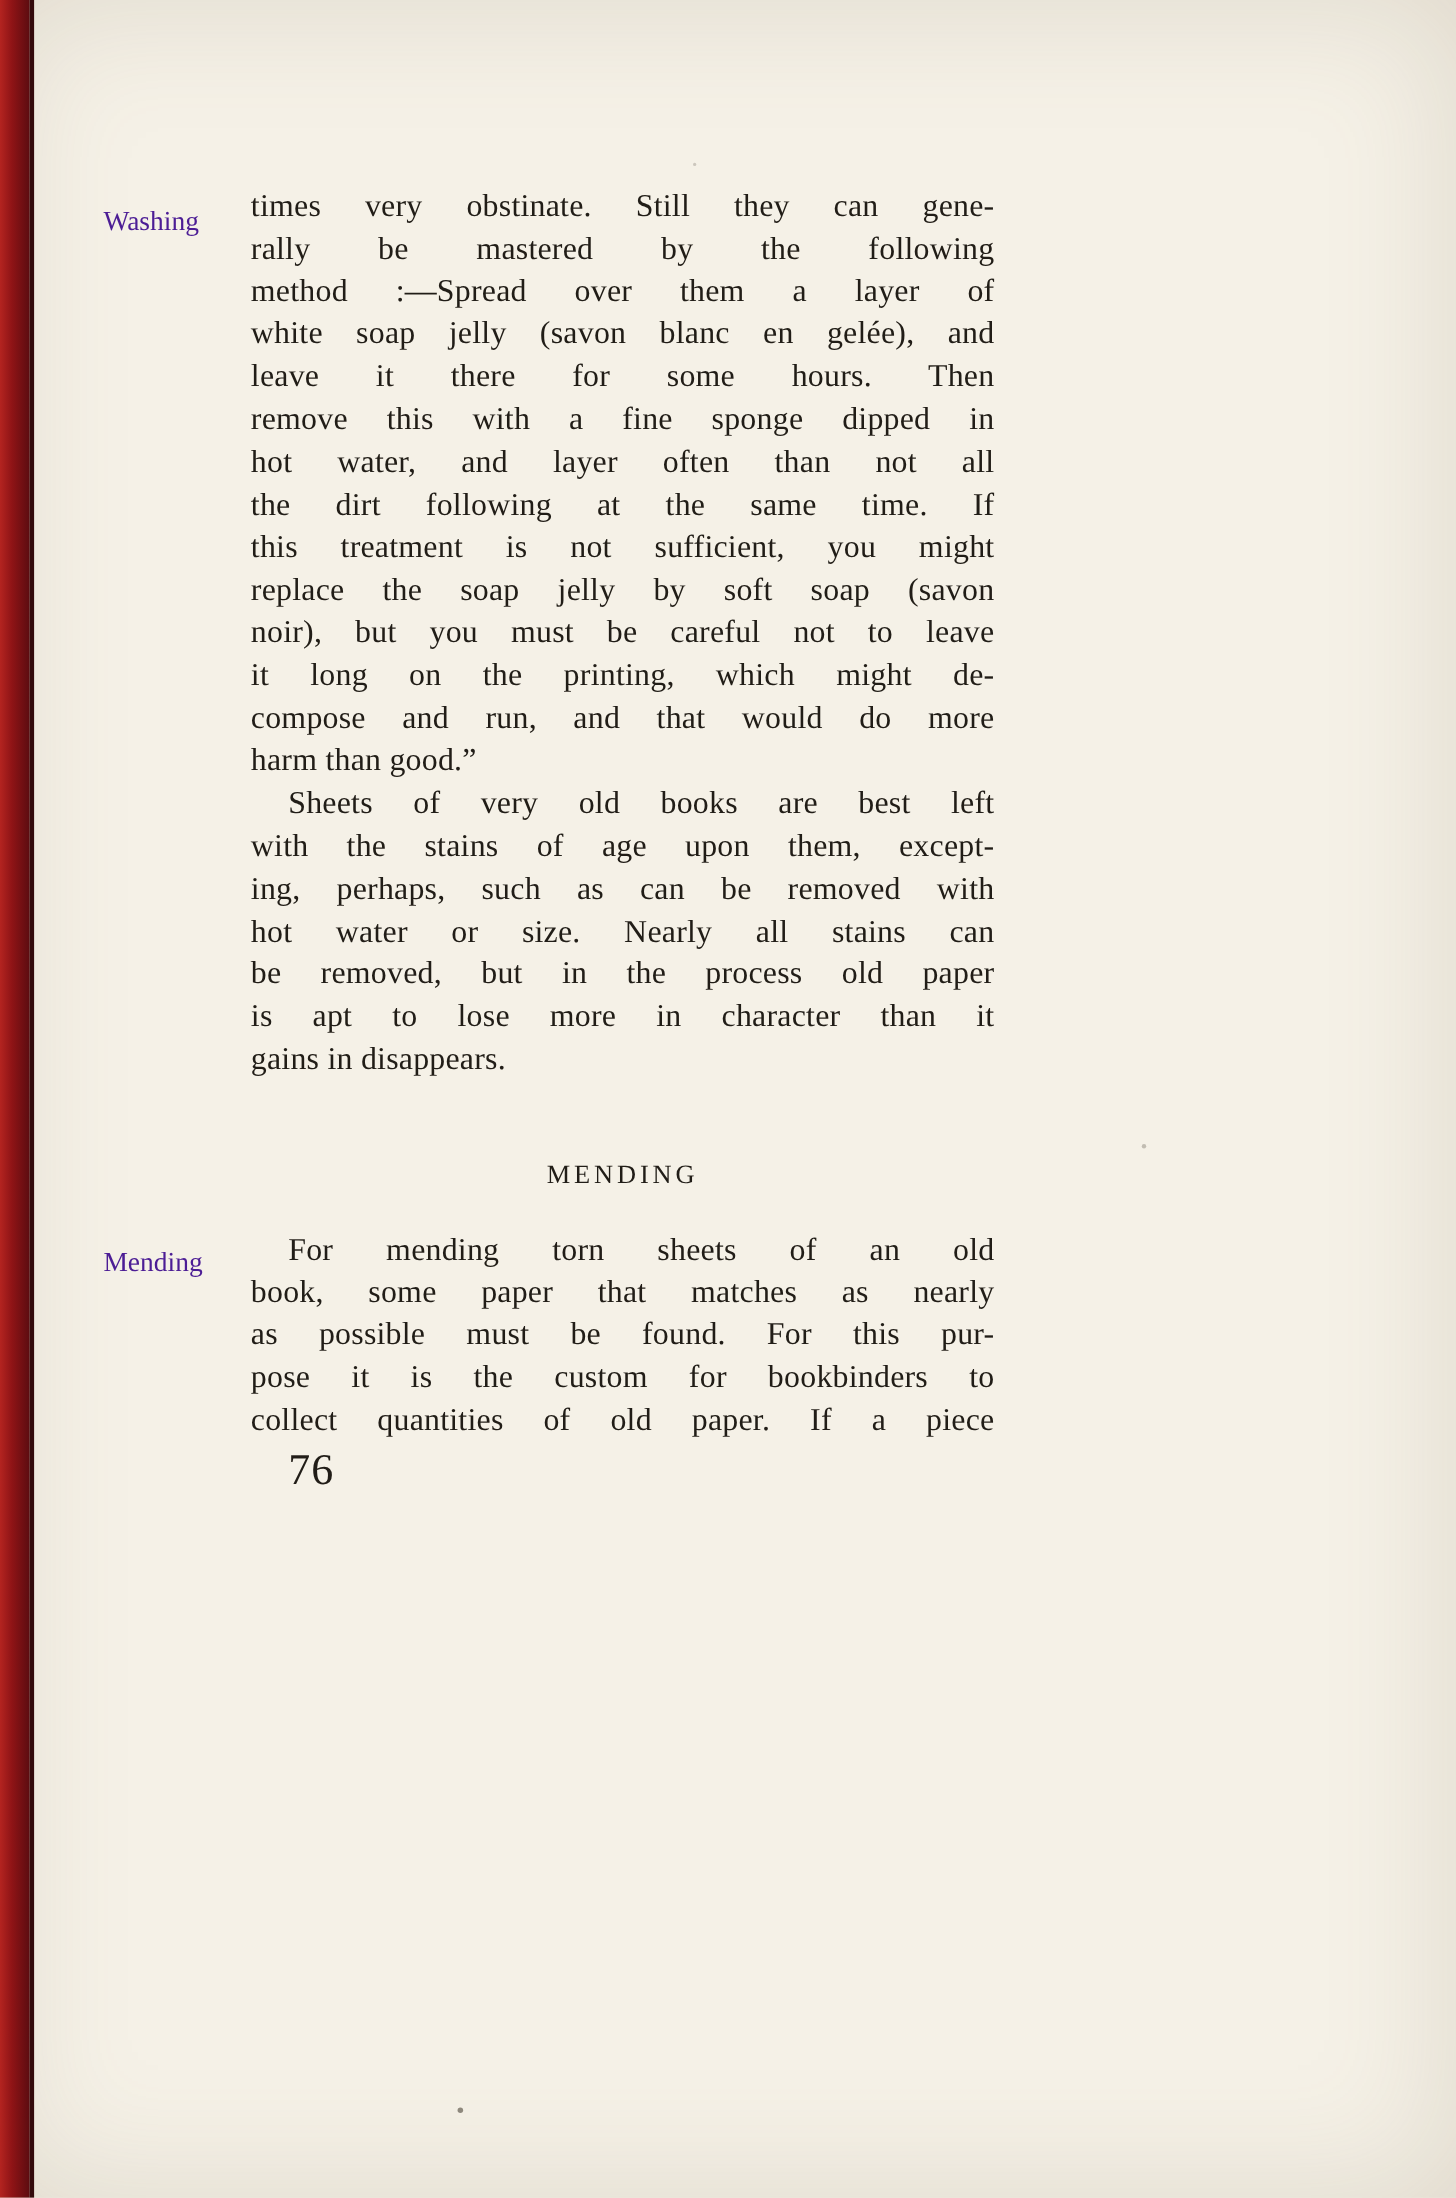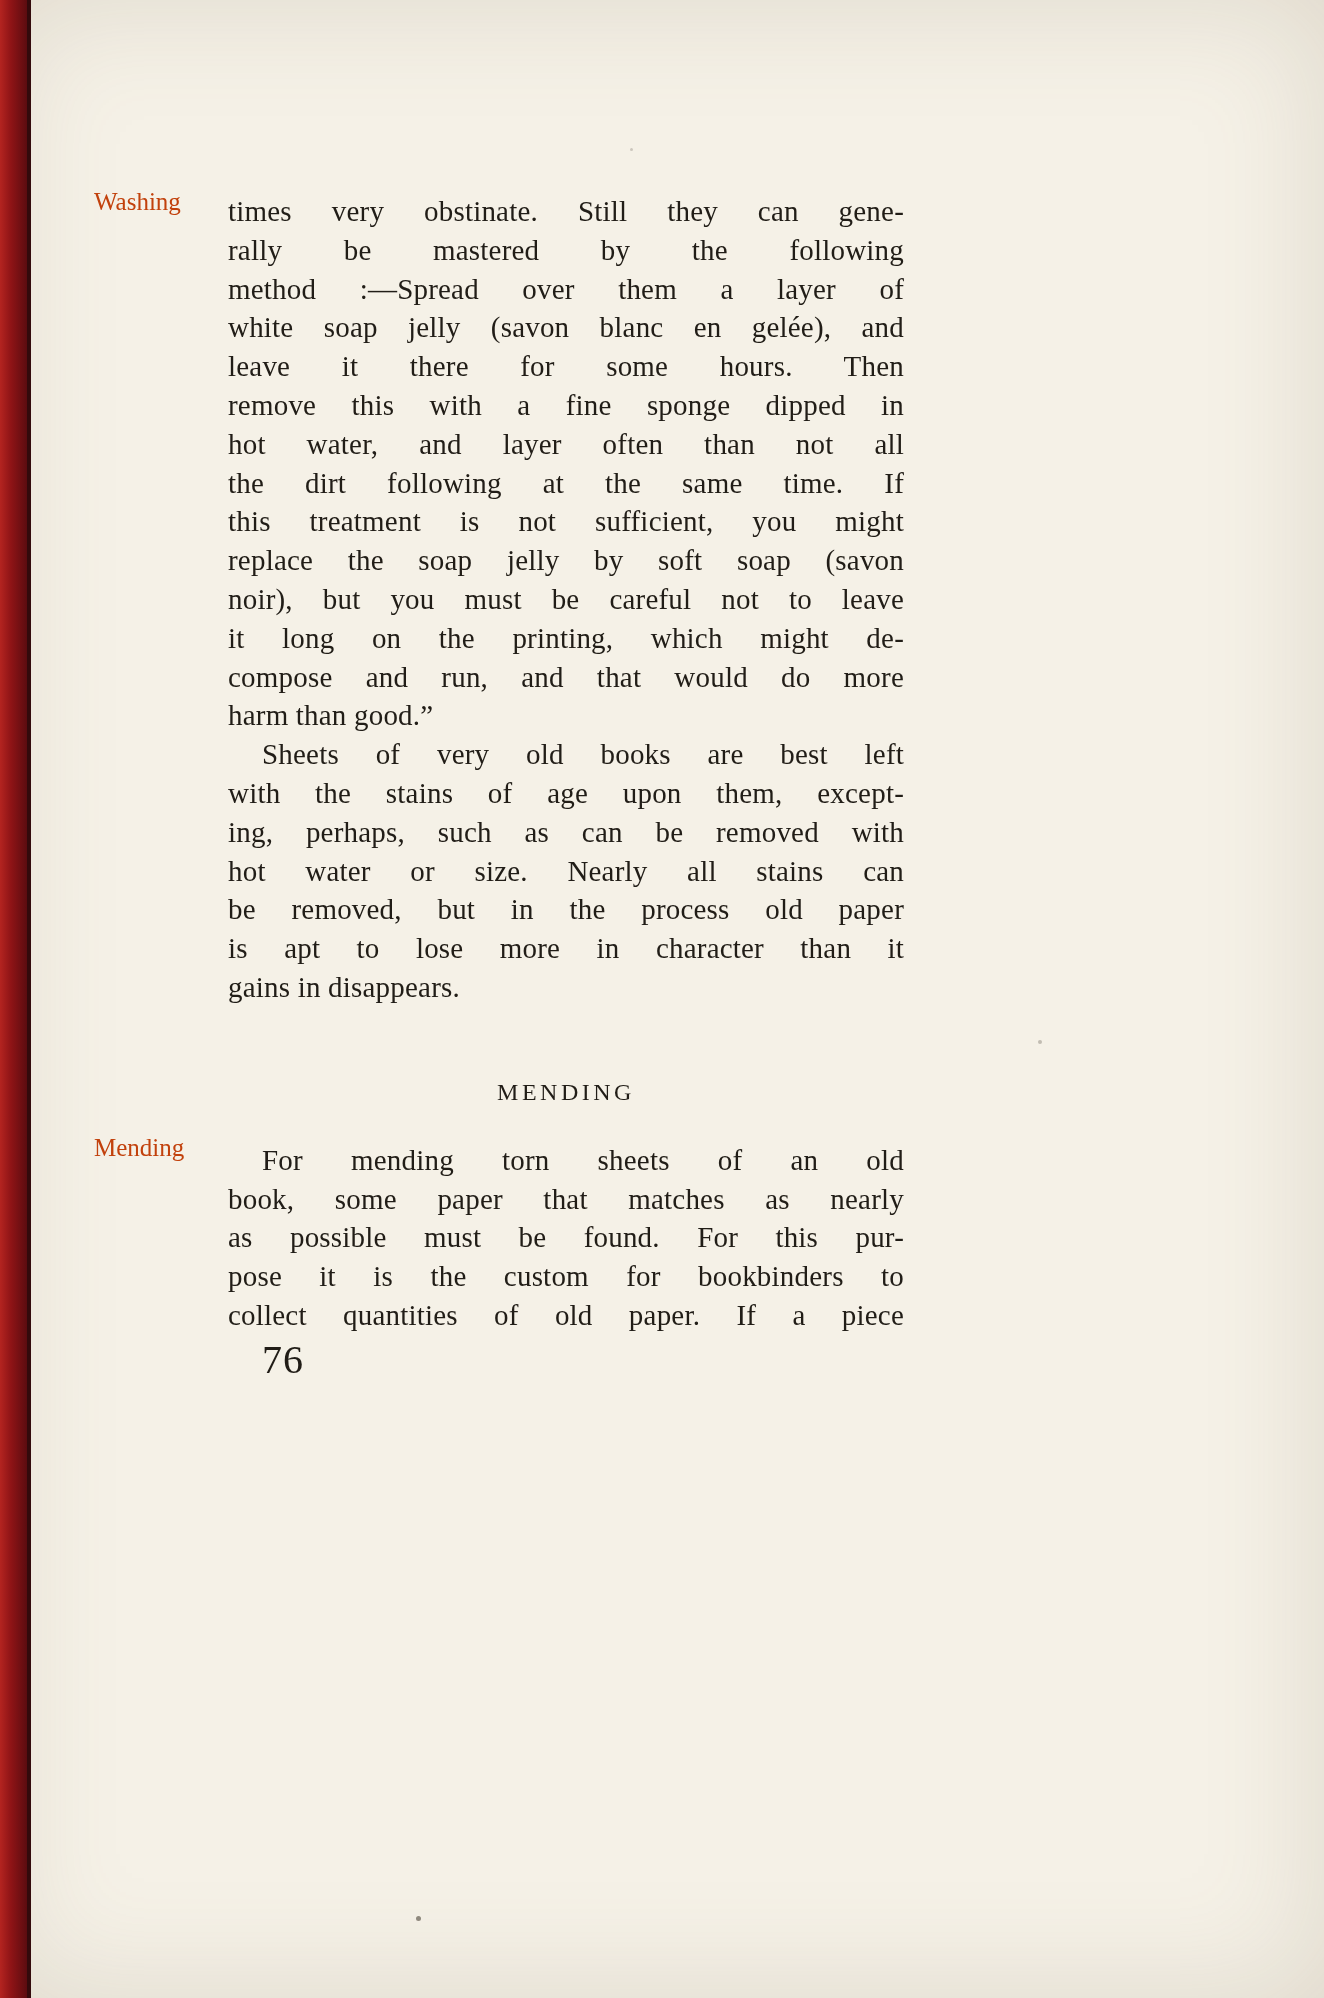--- a/index.html
+++ b/index.html
@@ -64,7 +64,7 @@
     position: absolute;
     left: 94px;
     font-size: 25px;
-    color: #c2410c;
+    color: #4c1d95;
   }
   .note-washing { top: 188px; }
   .note-mending { top: 1134px; }

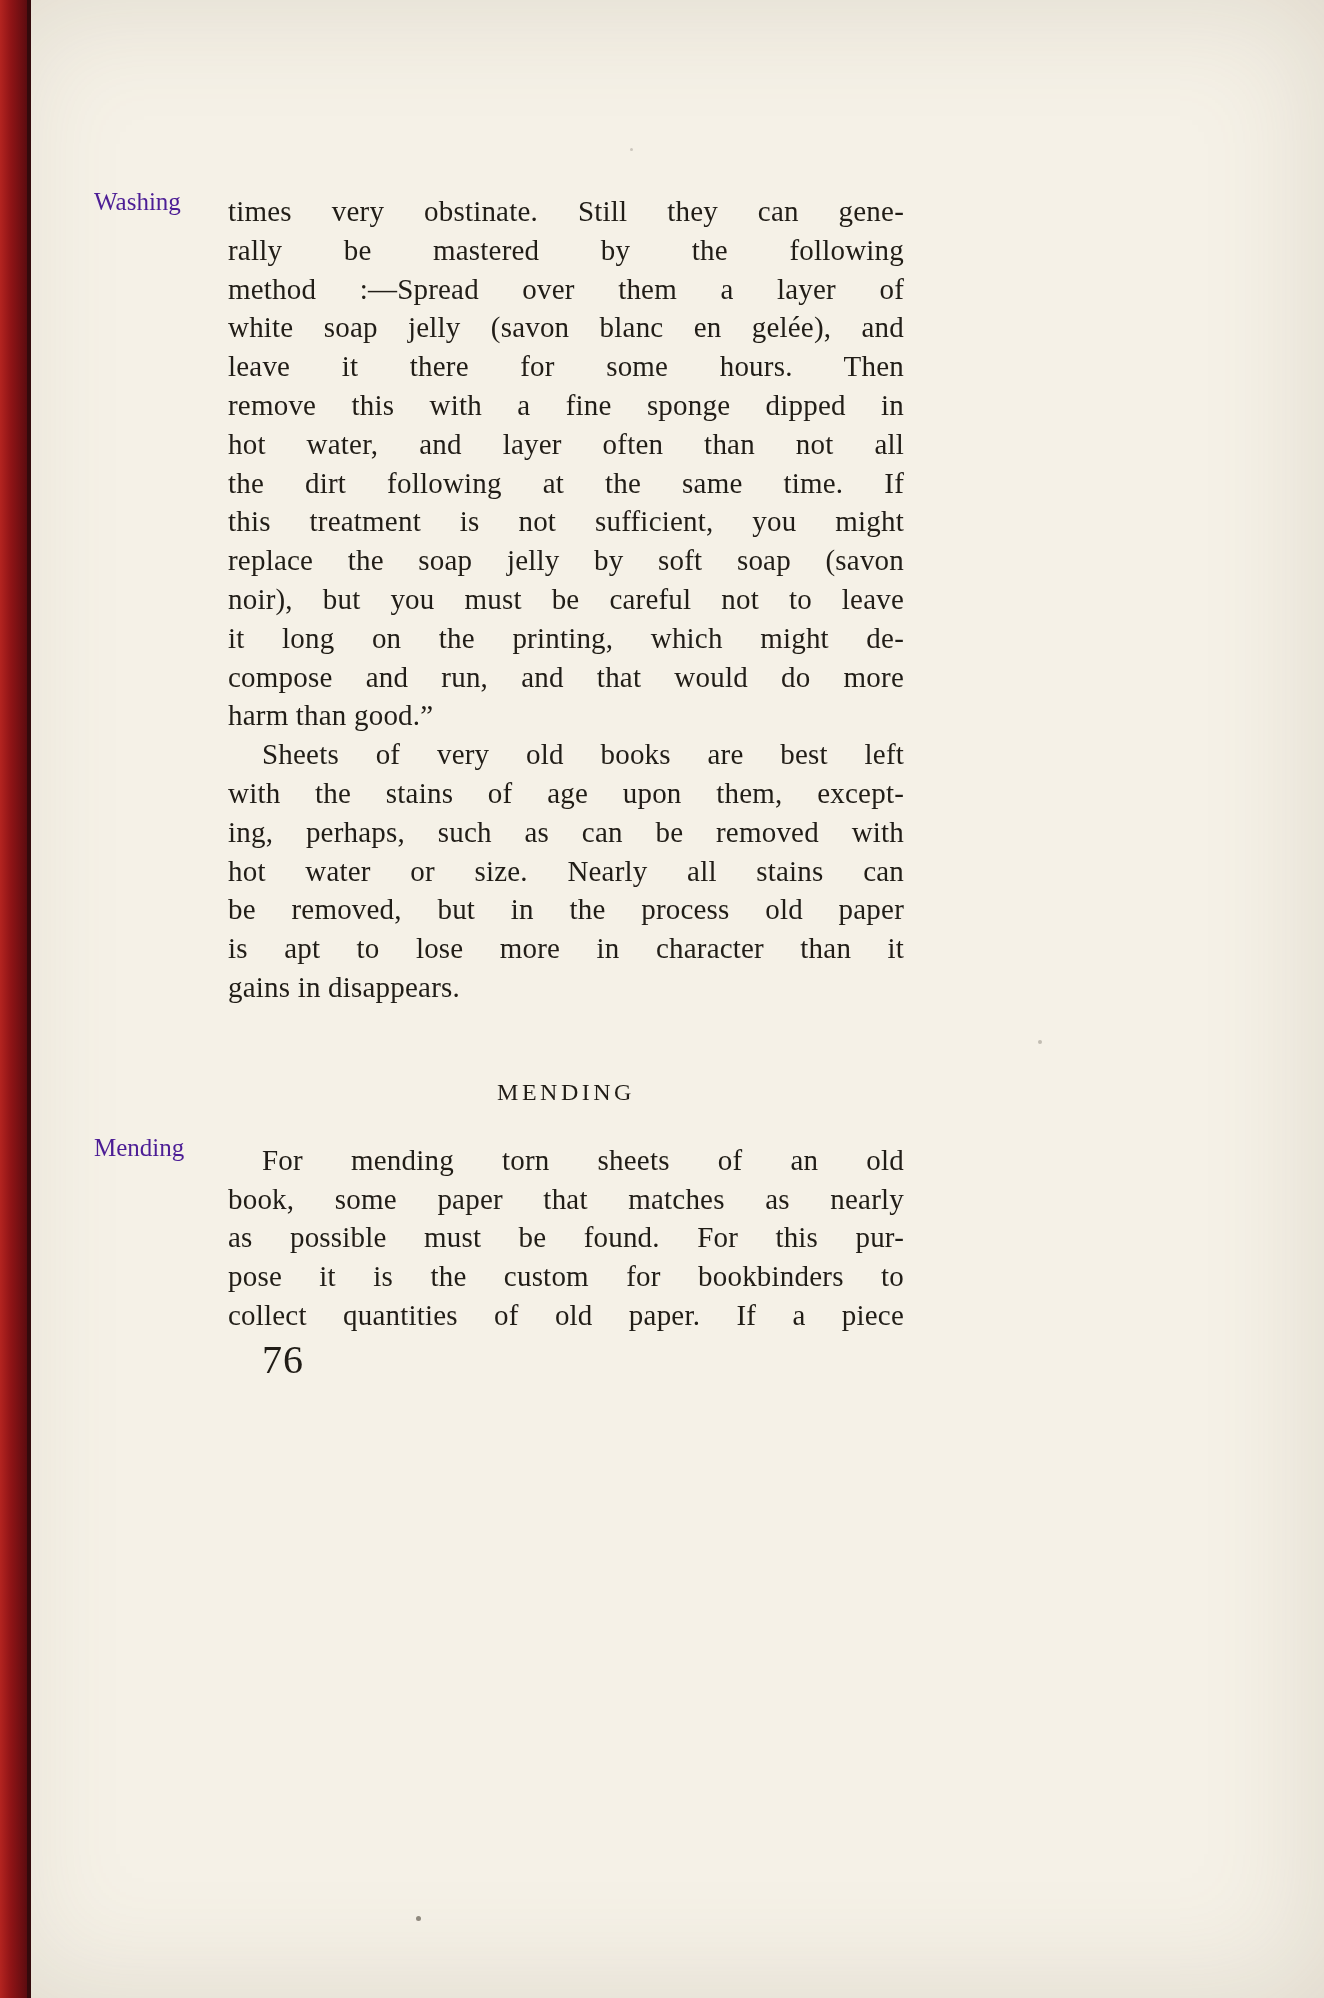--- a/index.html
+++ b/index.html
@@ -30,7 +30,7 @@
   .column {
     position: absolute;
     left: 228px;
-    top: 192px;
+    top: 168px;
     width: 676px;
     font-size: 29px;
     line-height: 38.8px;

